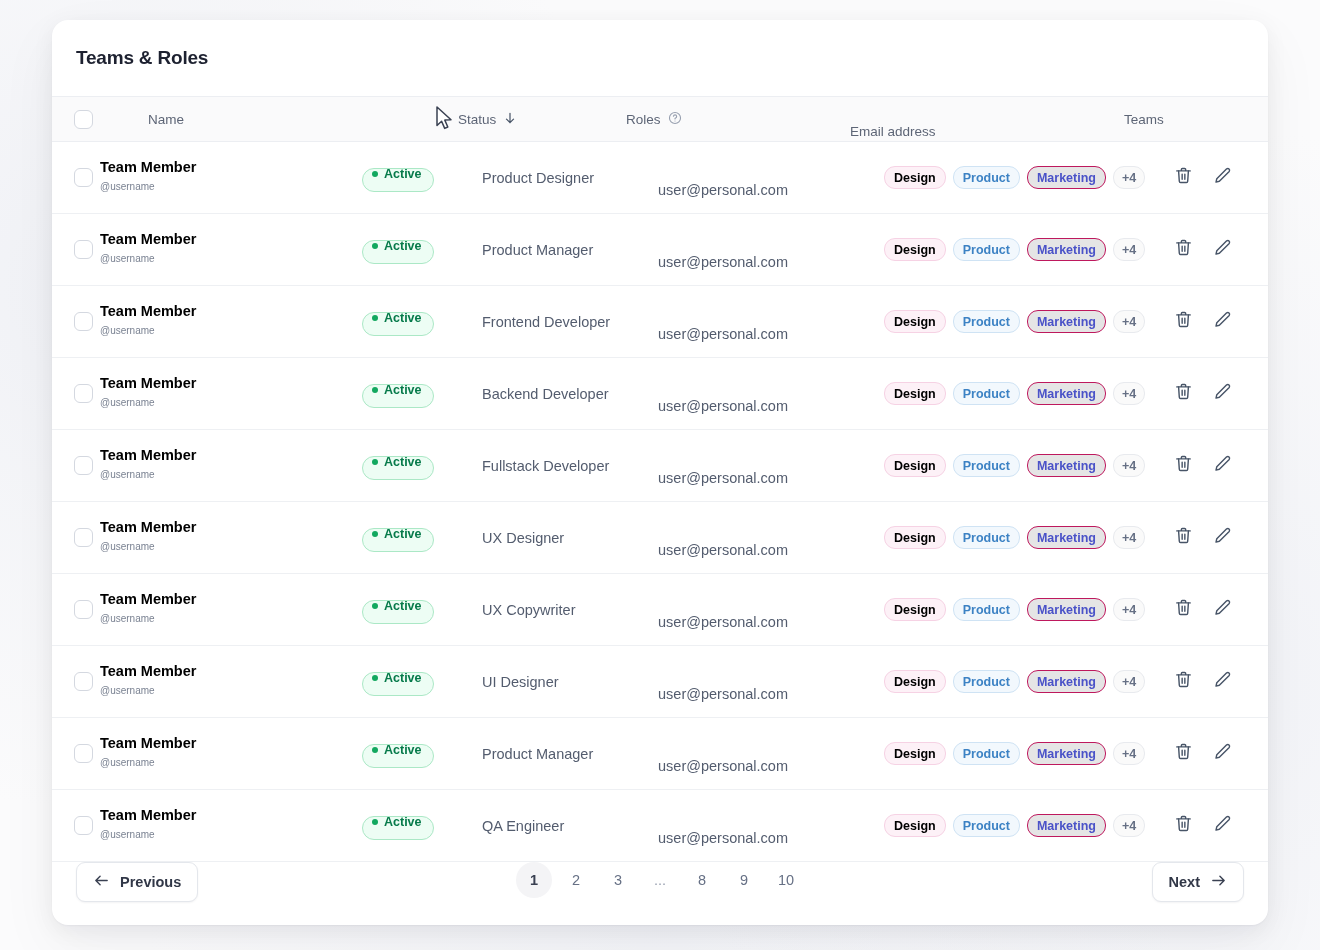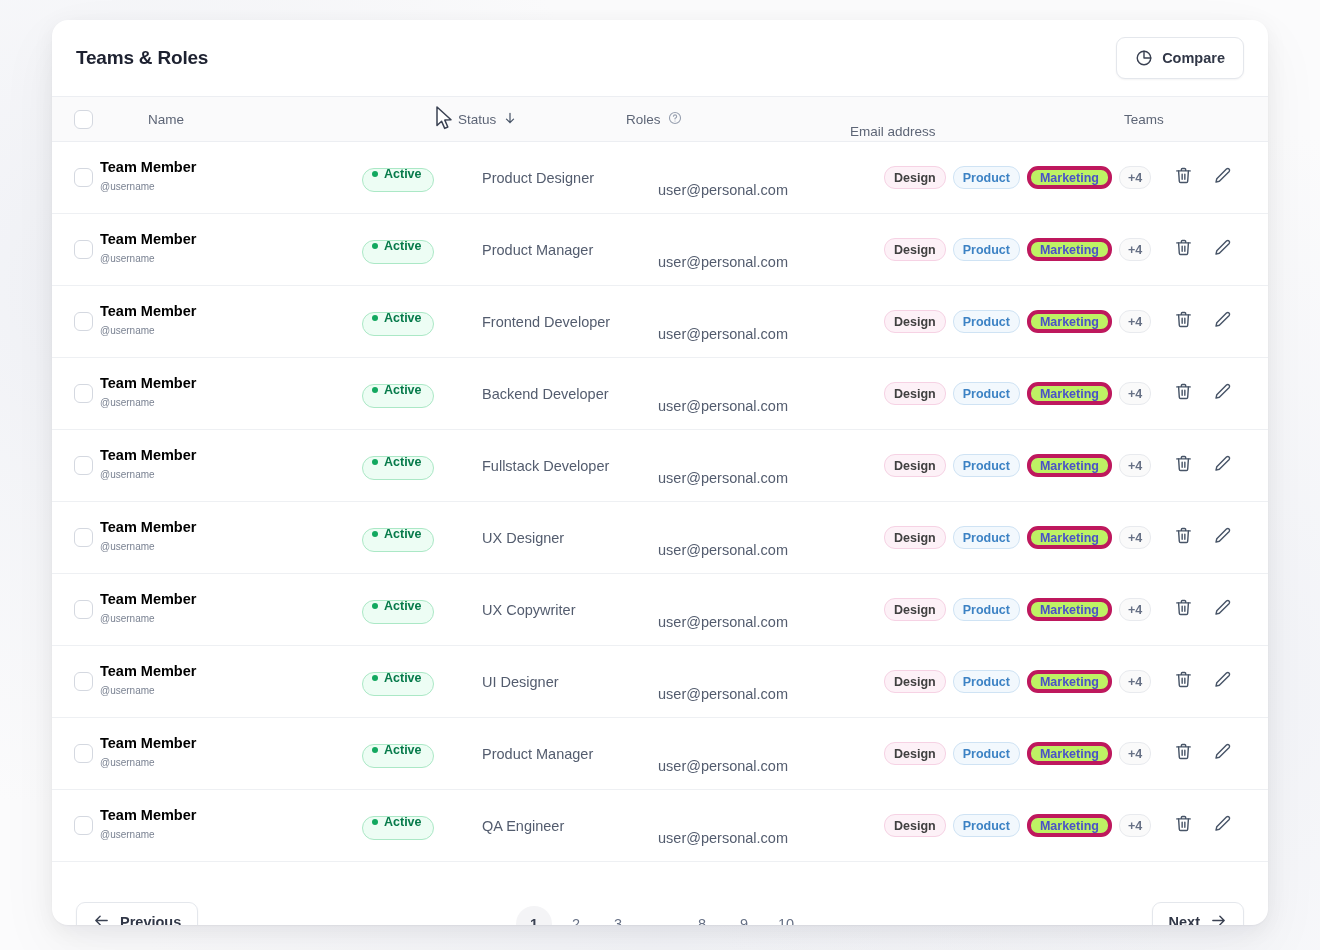--- a/index.html
+++ b/index.html
@@ -245,15 +245,6 @@
 
   <div class="card-header">
     <div class="card-title">Teams &amp; Roles</div>
-    <div class="compare-btn">
-      <span>
-        <svg width="18" height="18" viewBox="0 0 24 24" fill="none" stroke="#3a4152" stroke-width="1.9" stroke-linecap="round" stroke-linejoin="round">
-          <circle cx="12" cy="12" r="9"></circle>
-          <path d="M12 3 L12 12 L21 12"></path>
-        </svg>
-      </span>
-      <span>Compare</span>
-    </div>
   </div>
 
   <div class="table">

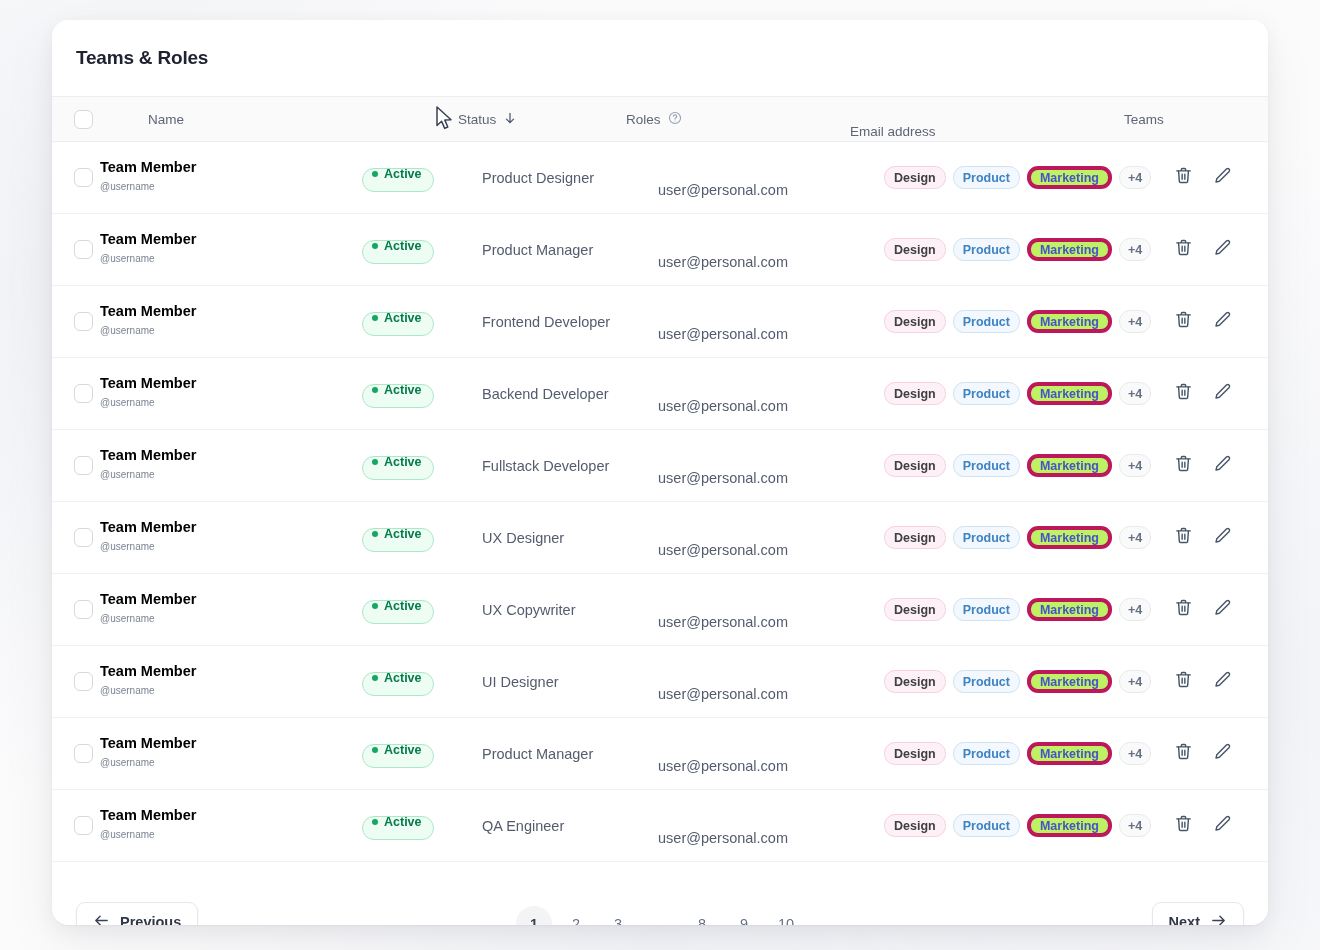--- a/index.html
+++ b/index.html
@@ -169,7 +169,7 @@
     align-items: center;
     cursor: pointer;
   }
-  .tag-design    { background: #fdf1f7; border: 1px solid #f6d2e4; color: #404040; }
+  .tag-design    { background: #fdf1f7; border: 1px solid #f6d2e4; color: #000000; }
   .tag-product   { background: #f2f8fd; border: 1px solid #cfe3f4; color: #3c82c4; }
   .tag-marketing { background: #bef264; border: 4px solid #be185d; color: #4a52c8; }
   .tag-more      { background: #fafafa; border: 1px solid #e8eaee; color: #667085; padding: 0 8px; }

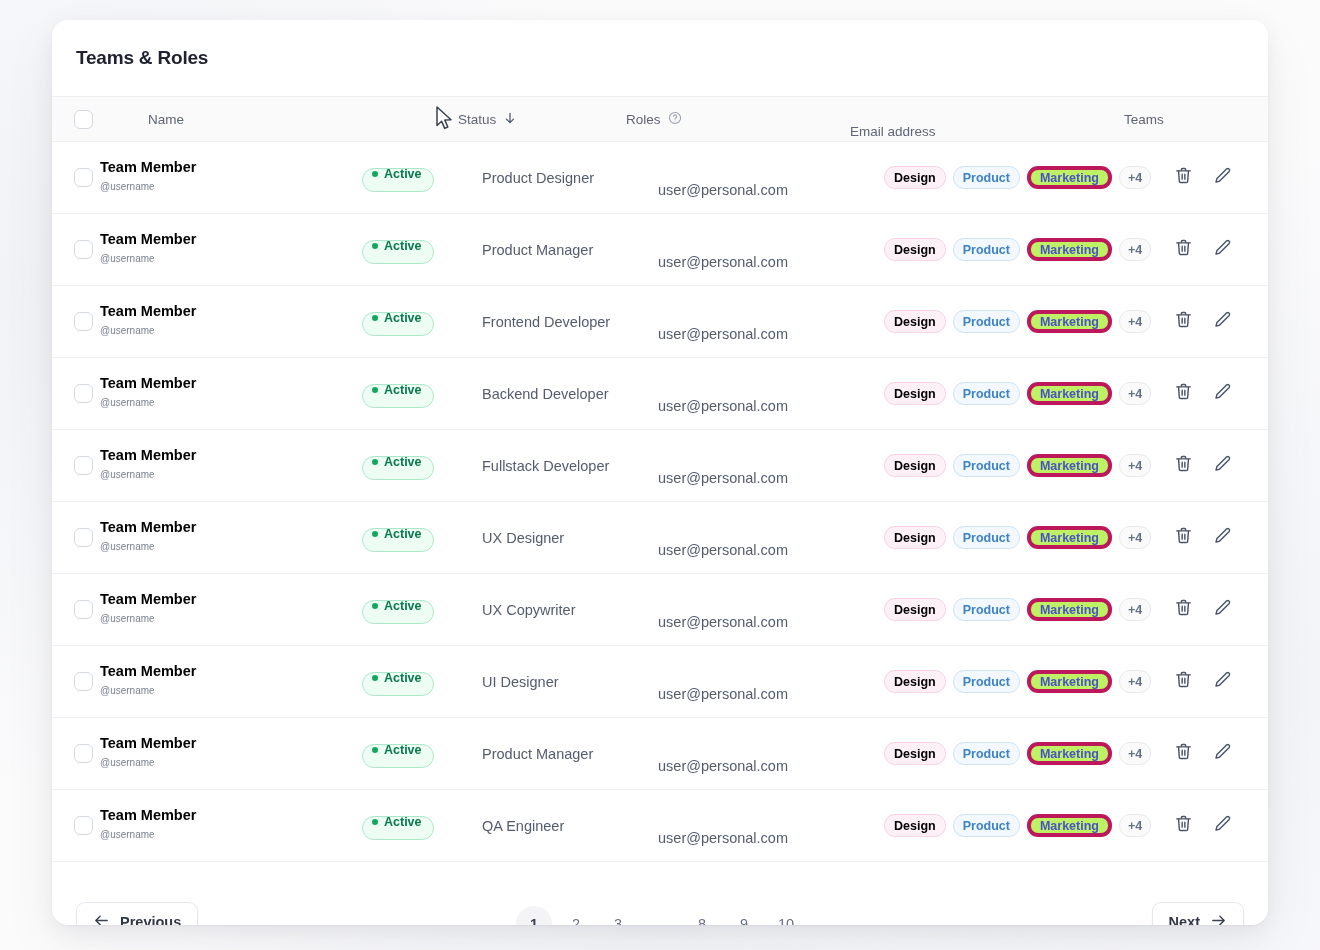--- a/index.html
+++ b/index.html
@@ -171,7 +171,7 @@
   }
   .tag-design    { background: #fdf1f7; border: 1px solid #f6d2e4; color: #000000; }
   .tag-product   { background: #f2f8fd; border: 1px solid #cfe3f4; color: #3c82c4; }
-  .tag-marketing { background: #bef264; border: 4px solid #be185d; color: #4a52c8; }
+  .tag-marketing { background: #e5e5e5; border: 1px solid #be185d; color: #4a52c8; }
   .tag-more      { background: #fafafa; border: 1px solid #e8eaee; color: #667085; padding: 0 8px; }
 
   

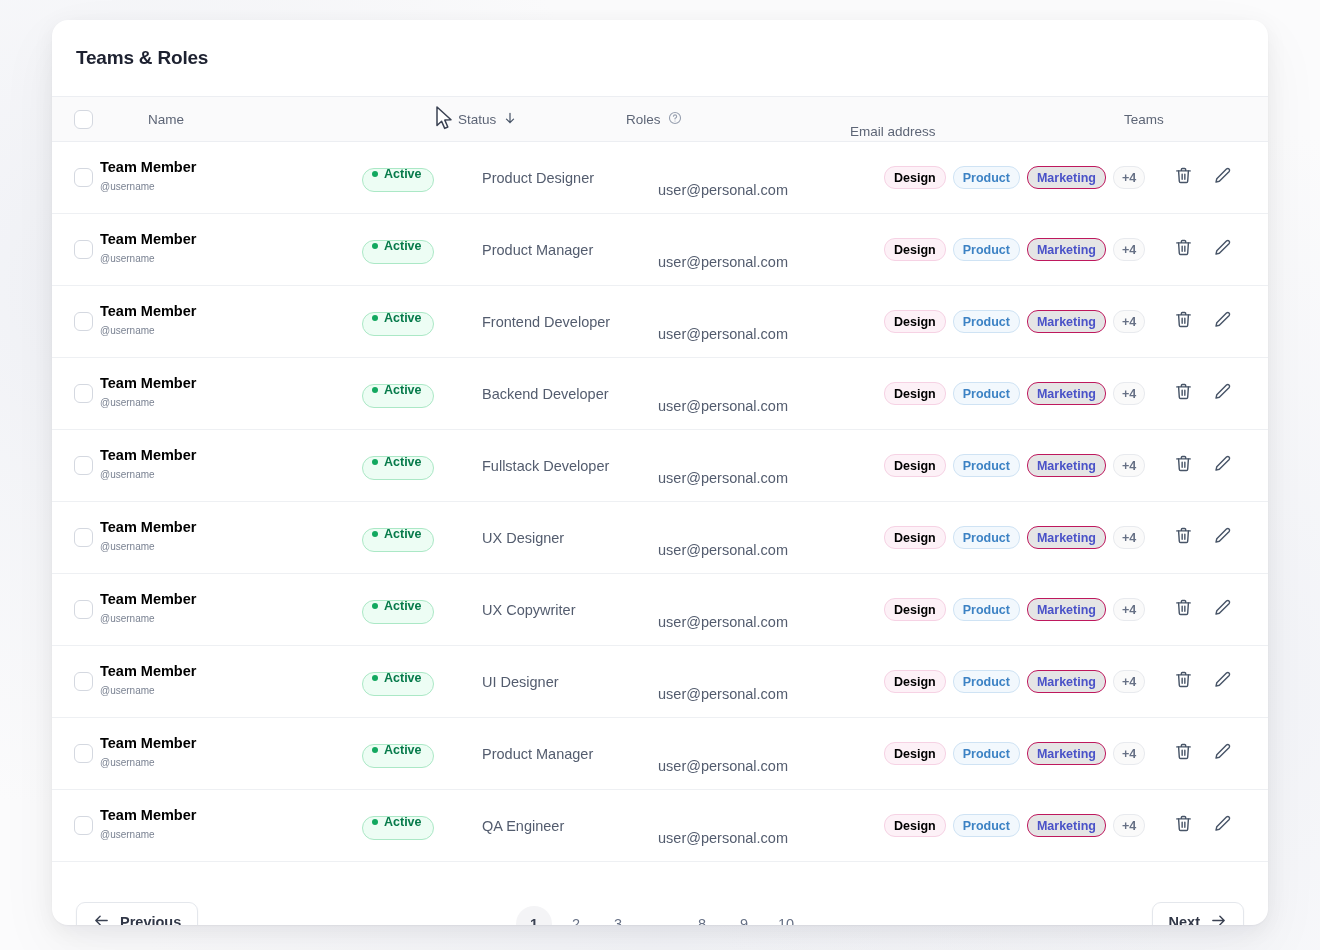--- a/index.html
+++ b/index.html
@@ -182,7 +182,7 @@
   .pager {
     height: 80px;
     display: flex;
-    align-items: flex-end;
+    align-items: flex-start;
     justify-content: space-between;
     padding: 0 24px;
     position: relative;

